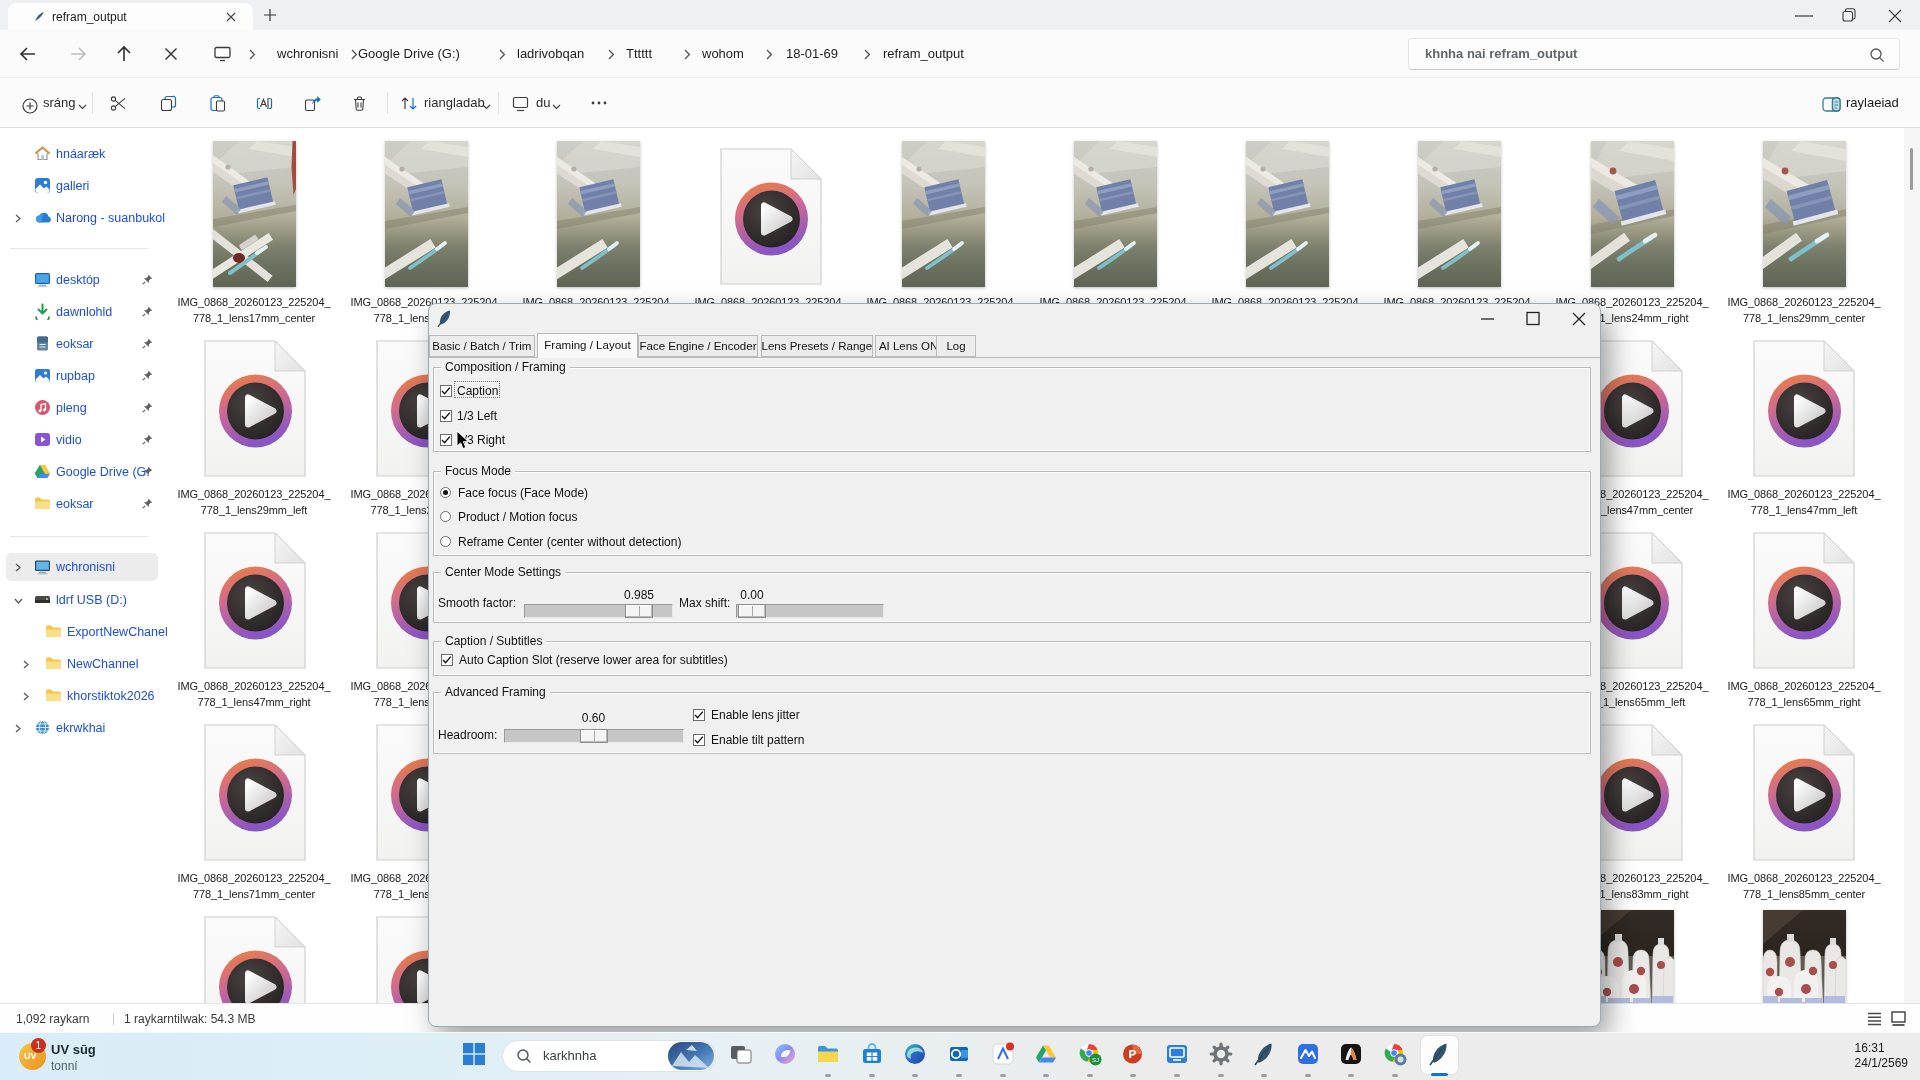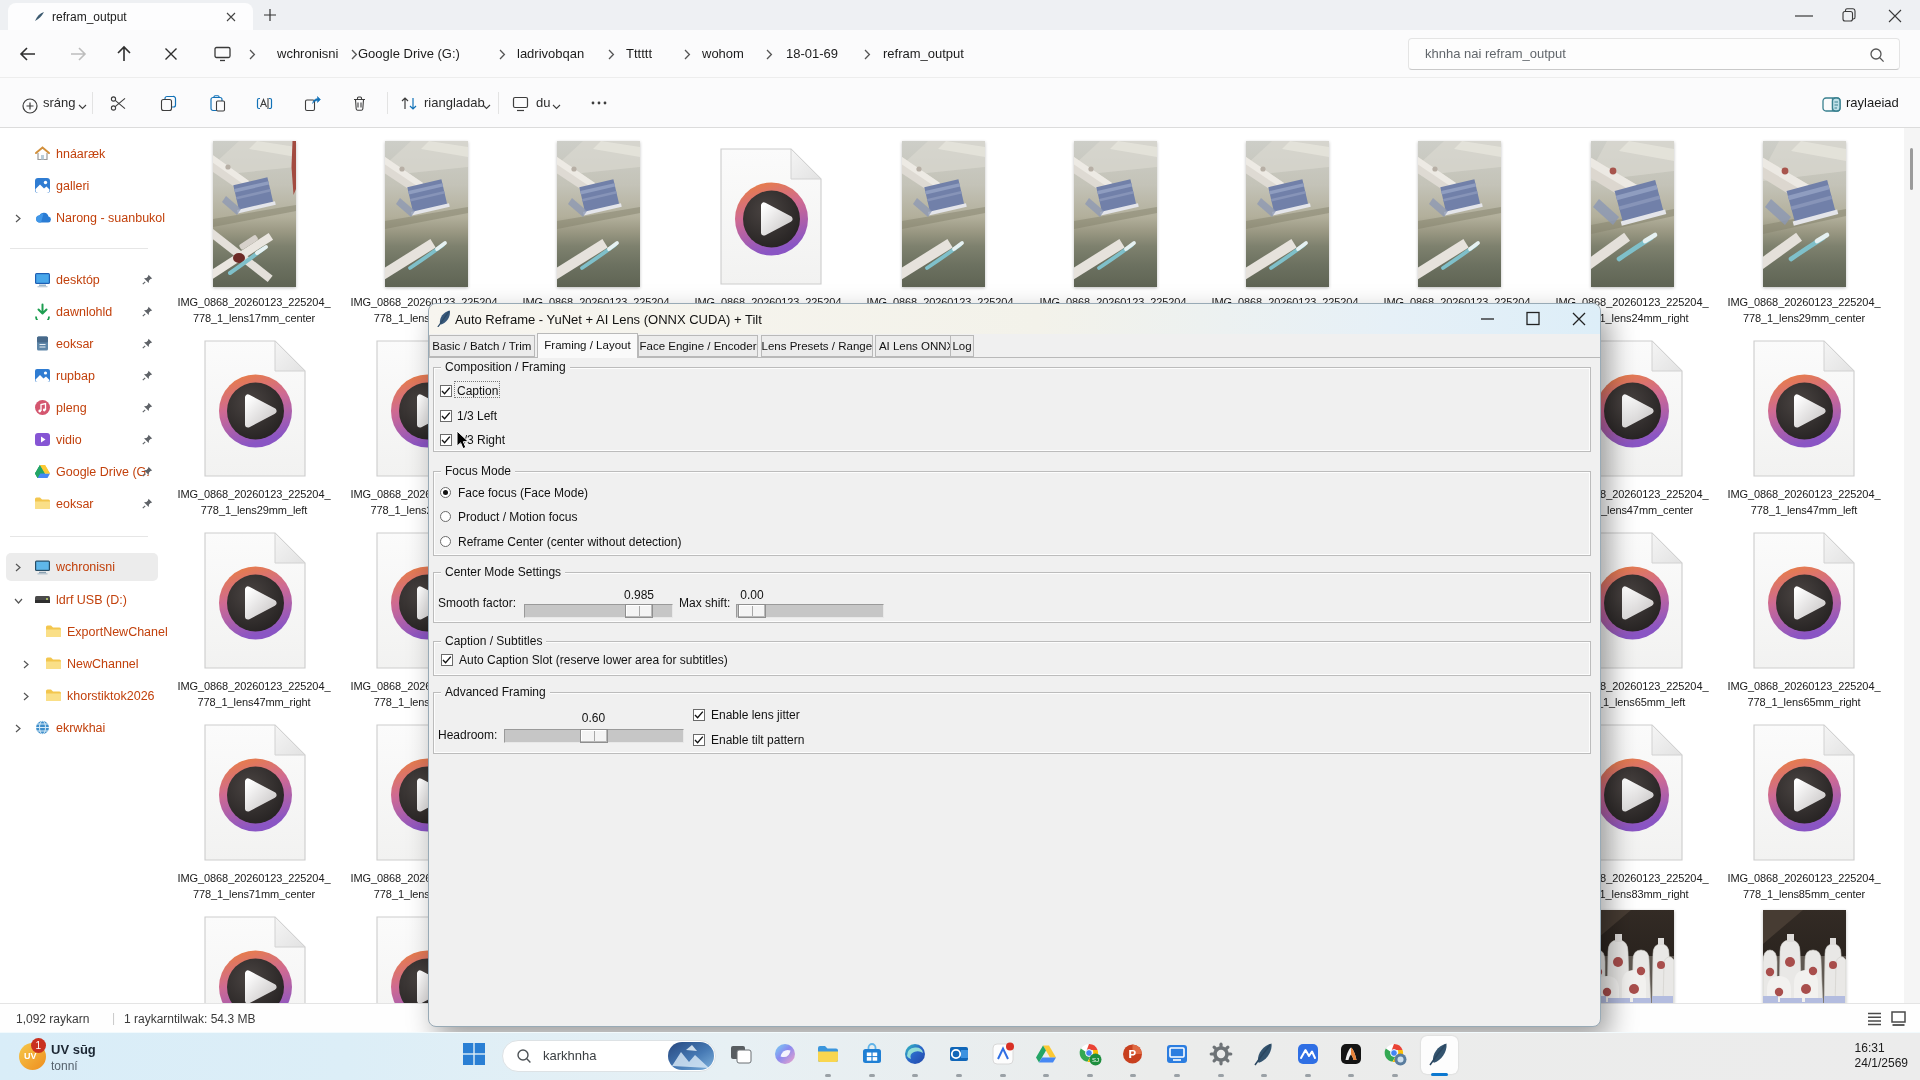--- a/index.html
+++ b/index.html
@@ -13,7 +13,7 @@
 .crumb{position:absolute;top:30px;height:48px;line-height:48px;font-size:13px;color:#1c1c1c;white-space:nowrap;}
 .tbtxt{position:absolute;top:78px;height:50px;line-height:50px;font-size:13px;color:#2b2b2b;white-space:nowrap;text-align:center;}
 #search{position:absolute;left:1408px;top:38px;width:492px;height:32px;background:#fdfdfd;border:1px solid #e4e4e4;border-bottom-color:#c9c9c9;border-radius:4px;}
-#search span{position:absolute;left:16px;top:7px;font-size:13px;color:#61666b;}
+#search span{position:absolute;left:16px;top:7px;font-size:13px;color:#61666b;font-weight:bold;}
 .sbtxt{position:absolute;top:8px;font-size:12.5px;color:#c2410c;white-space:nowrap;}
 .sel{position:absolute;left:6px;width:152px;height:28px;background:#ececec;border-radius:5px;}
 

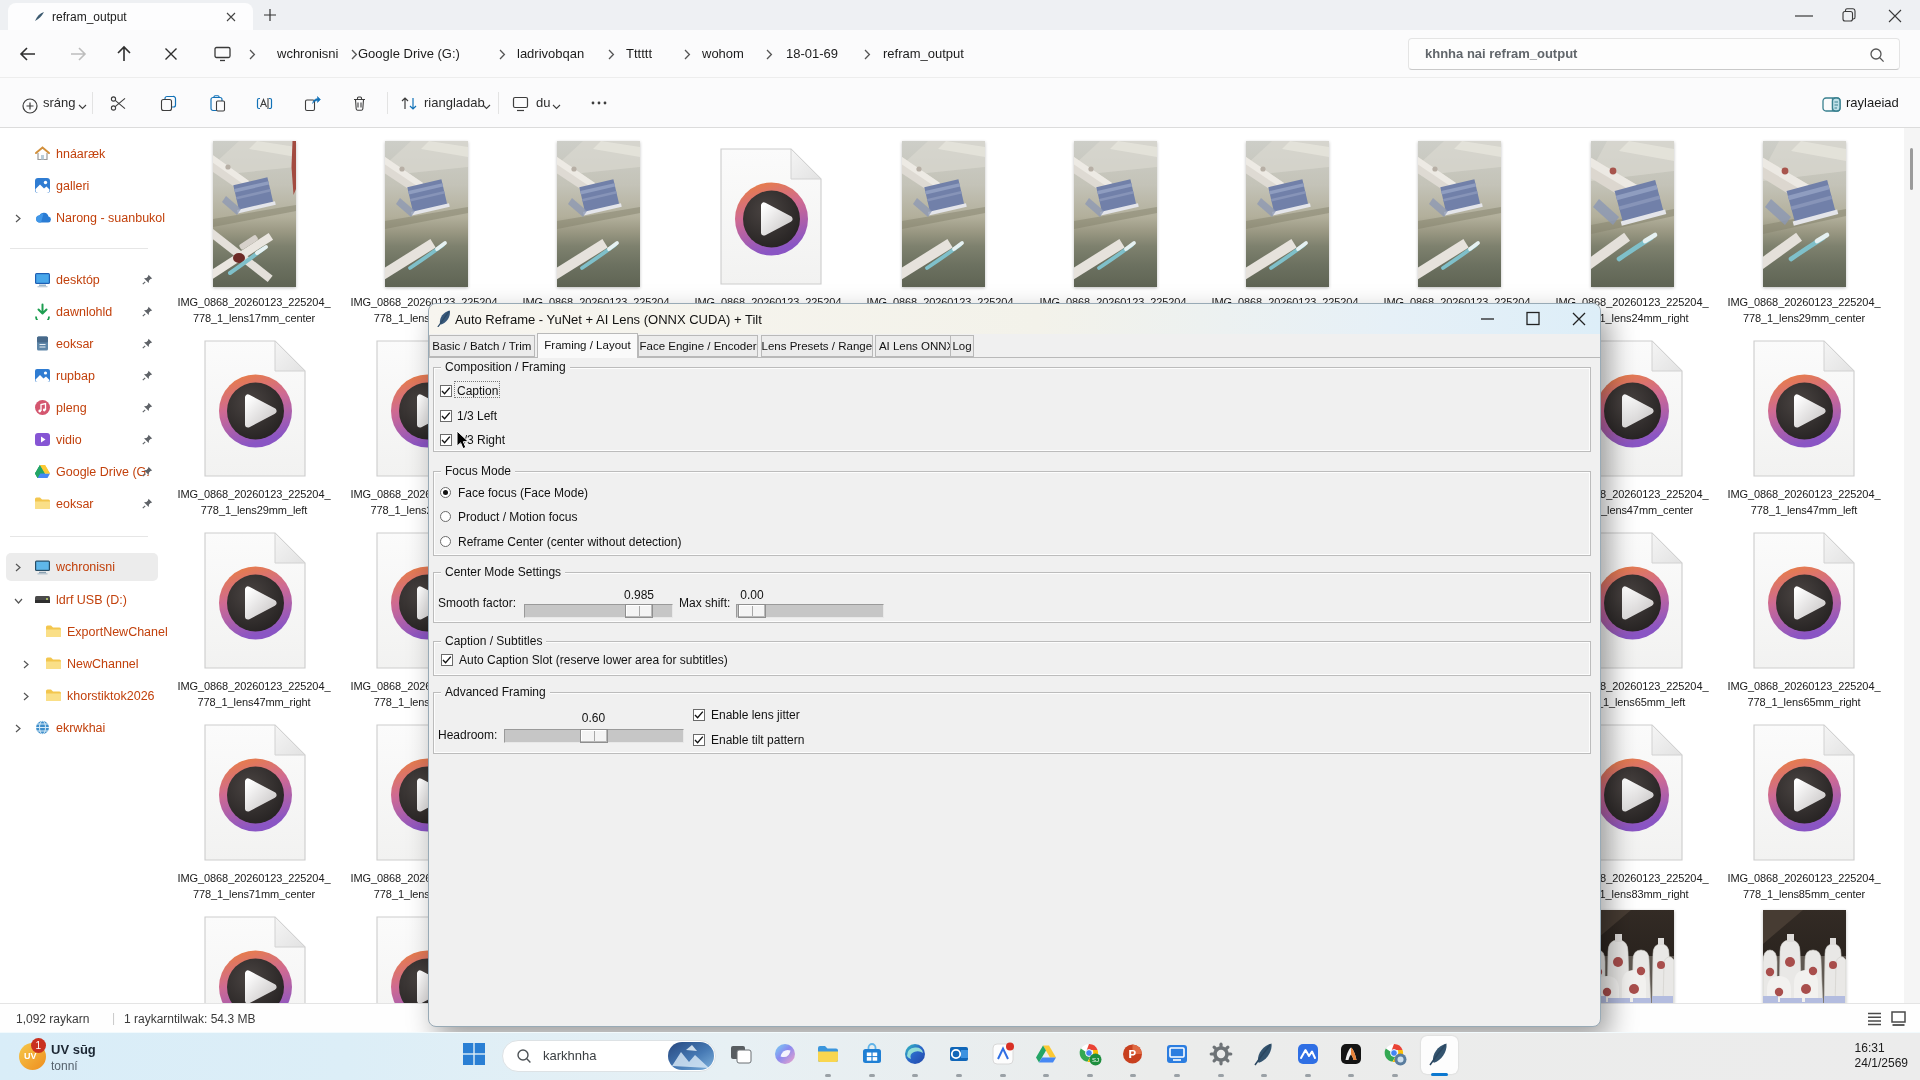--- a/index.html
+++ b/index.html
@@ -14,7 +14,7 @@
 .tbtxt{position:absolute;top:78px;height:50px;line-height:50px;font-size:13px;color:#2b2b2b;white-space:nowrap;text-align:center;}
 #search{position:absolute;left:1408px;top:38px;width:492px;height:32px;background:#fdfdfd;border:1px solid #e4e4e4;border-bottom-color:#c9c9c9;border-radius:4px;}
 #search span{position:absolute;left:16px;top:7px;font-size:13px;color:#61666b;font-weight:bold;}
-.sbtxt{position:absolute;top:8px;font-size:12.5px;color:#c2410c;white-space:nowrap;}
+.sbtxt{position:absolute;top:8px;font-size:12.5px;color:#1d4ed8;white-space:nowrap;}
 .sel{position:absolute;left:6px;width:152px;height:28px;background:#ececec;border-radius:5px;}
 
 .cap{position:absolute;width:172px;text-align:center;font-size:11px;line-height:16px;color:#202020;letter-spacing:-0.1px;}

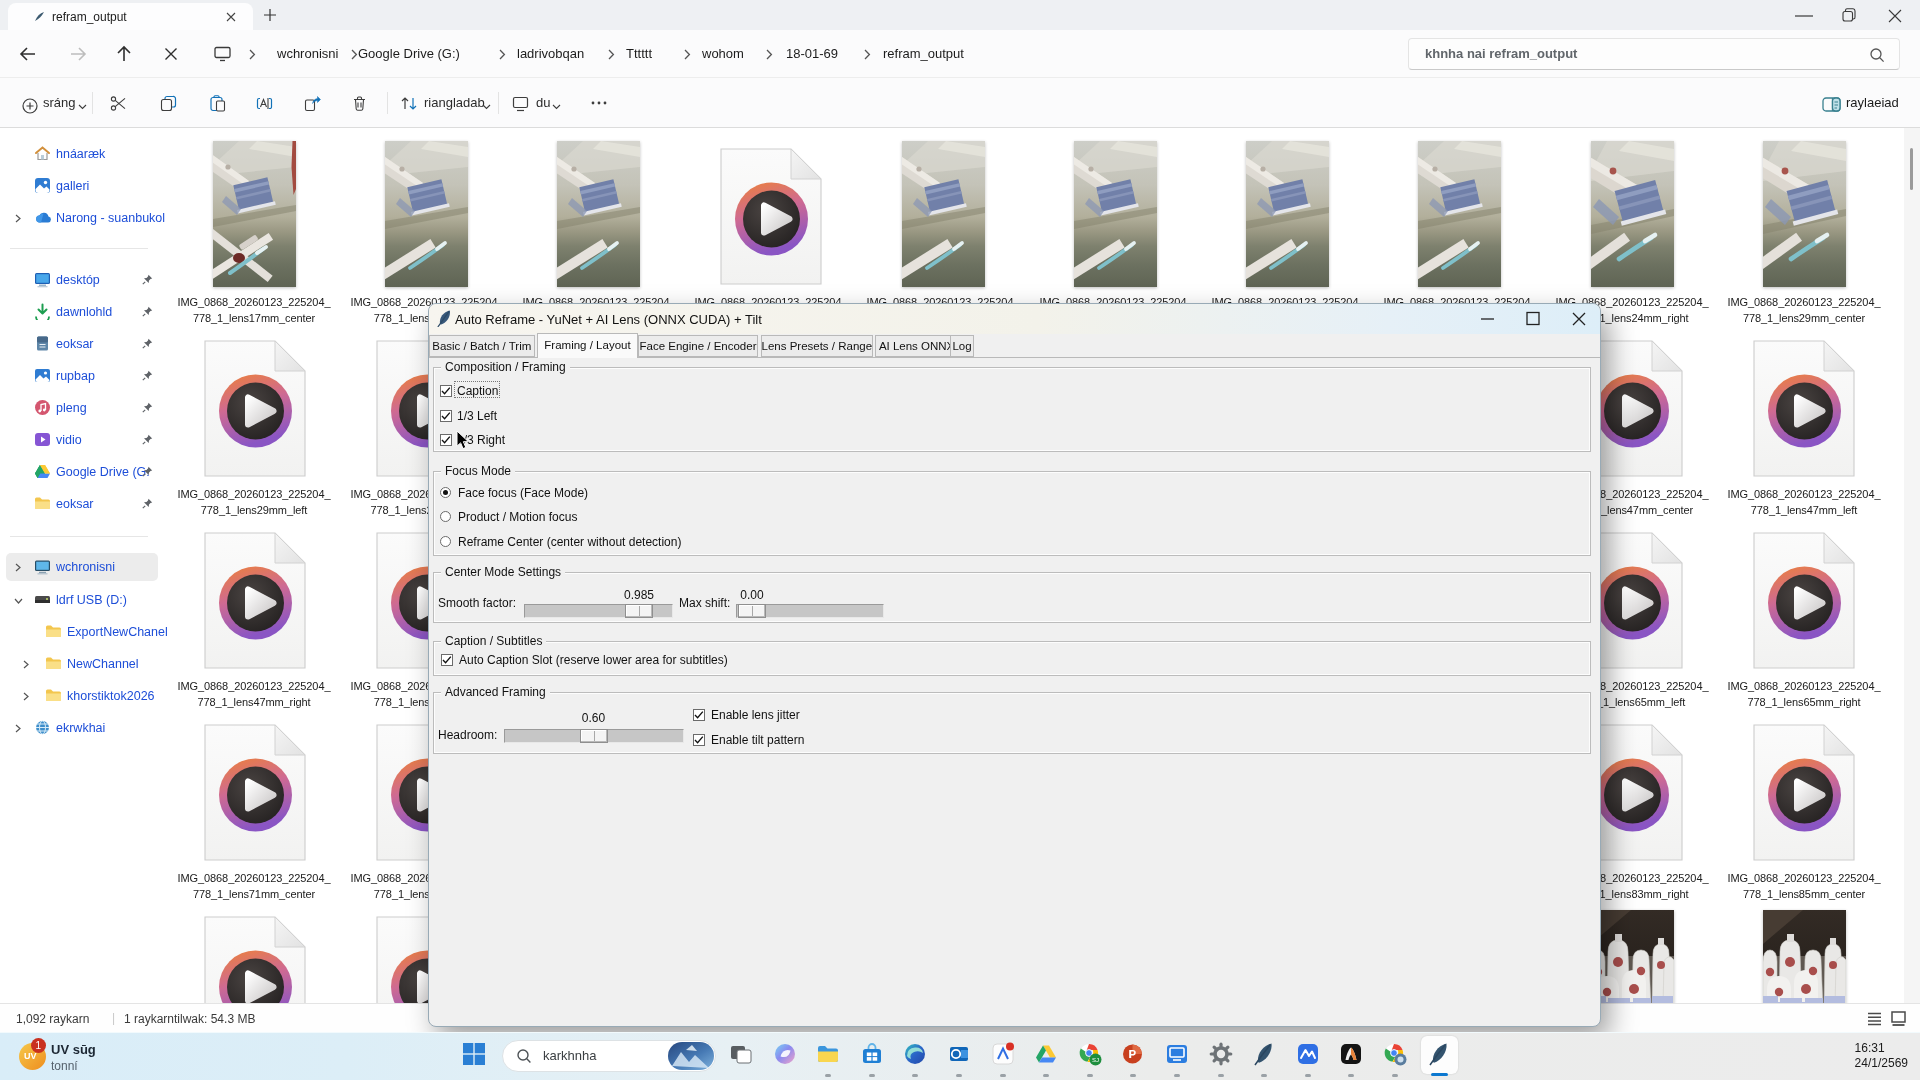--- a/index.html
+++ b/index.html
@@ -730,9 +730,6 @@
 </div>
 
 <div id="dlg">
-<div id="dlgtitle">
-      <span class="t">Auto Reframe - YuNet + AI Lens (ONNX CUDA) + Tilt</span>
-    </div>
 <svg class="abs" style="left:7px;top:6px" width="17" height="17" viewBox="0 0 17 17">
       <use href="#feather"></use>
     </svg>

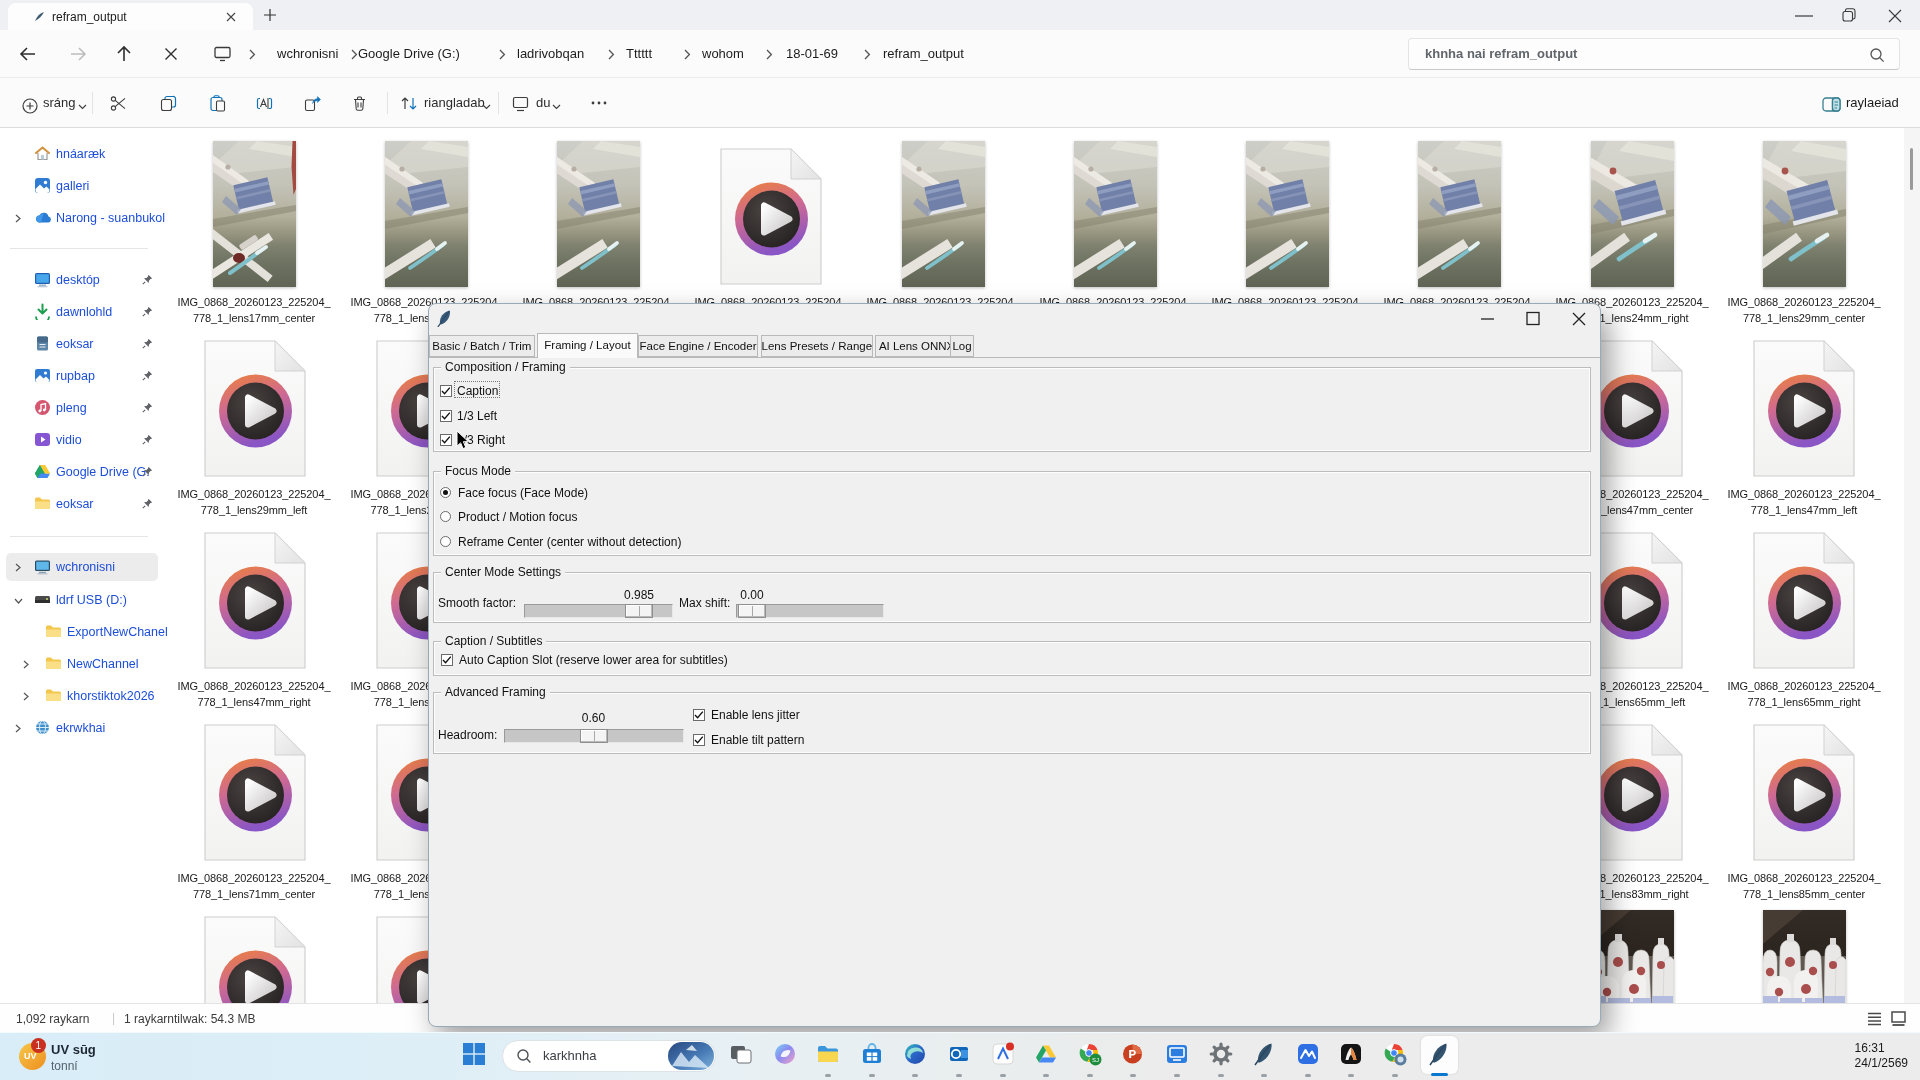--- a/index.html
+++ b/index.html
@@ -743,7 +743,7 @@
 <div class="dtab" style="left:209.0px;width:120.0px">Face Engine / Encoder</div>
 <div class="dtab" style="left:331.5px;width:112.0px">Lens Presets / Range</div>
 <div class="dtab" style="left:446.4px;width:82.4px">AI Lens ONNX</div>
-<div class="dtab" style="left:521px;width:24.0px">Log</div>
+<div class="dtab" style="left:507px;width:40px">Log</div>
 <div class="abs" style="left:0;top:52.5px;width:1171px;height:1px;background:#b9b9b9"></div>
 <div class="abs" style="left:109px;top:52px;width:99px;height:2px;background:#fafafa;z-index:3"></div>
 <div class="grp" style="top:62.8px;height:85.2px"></div>

